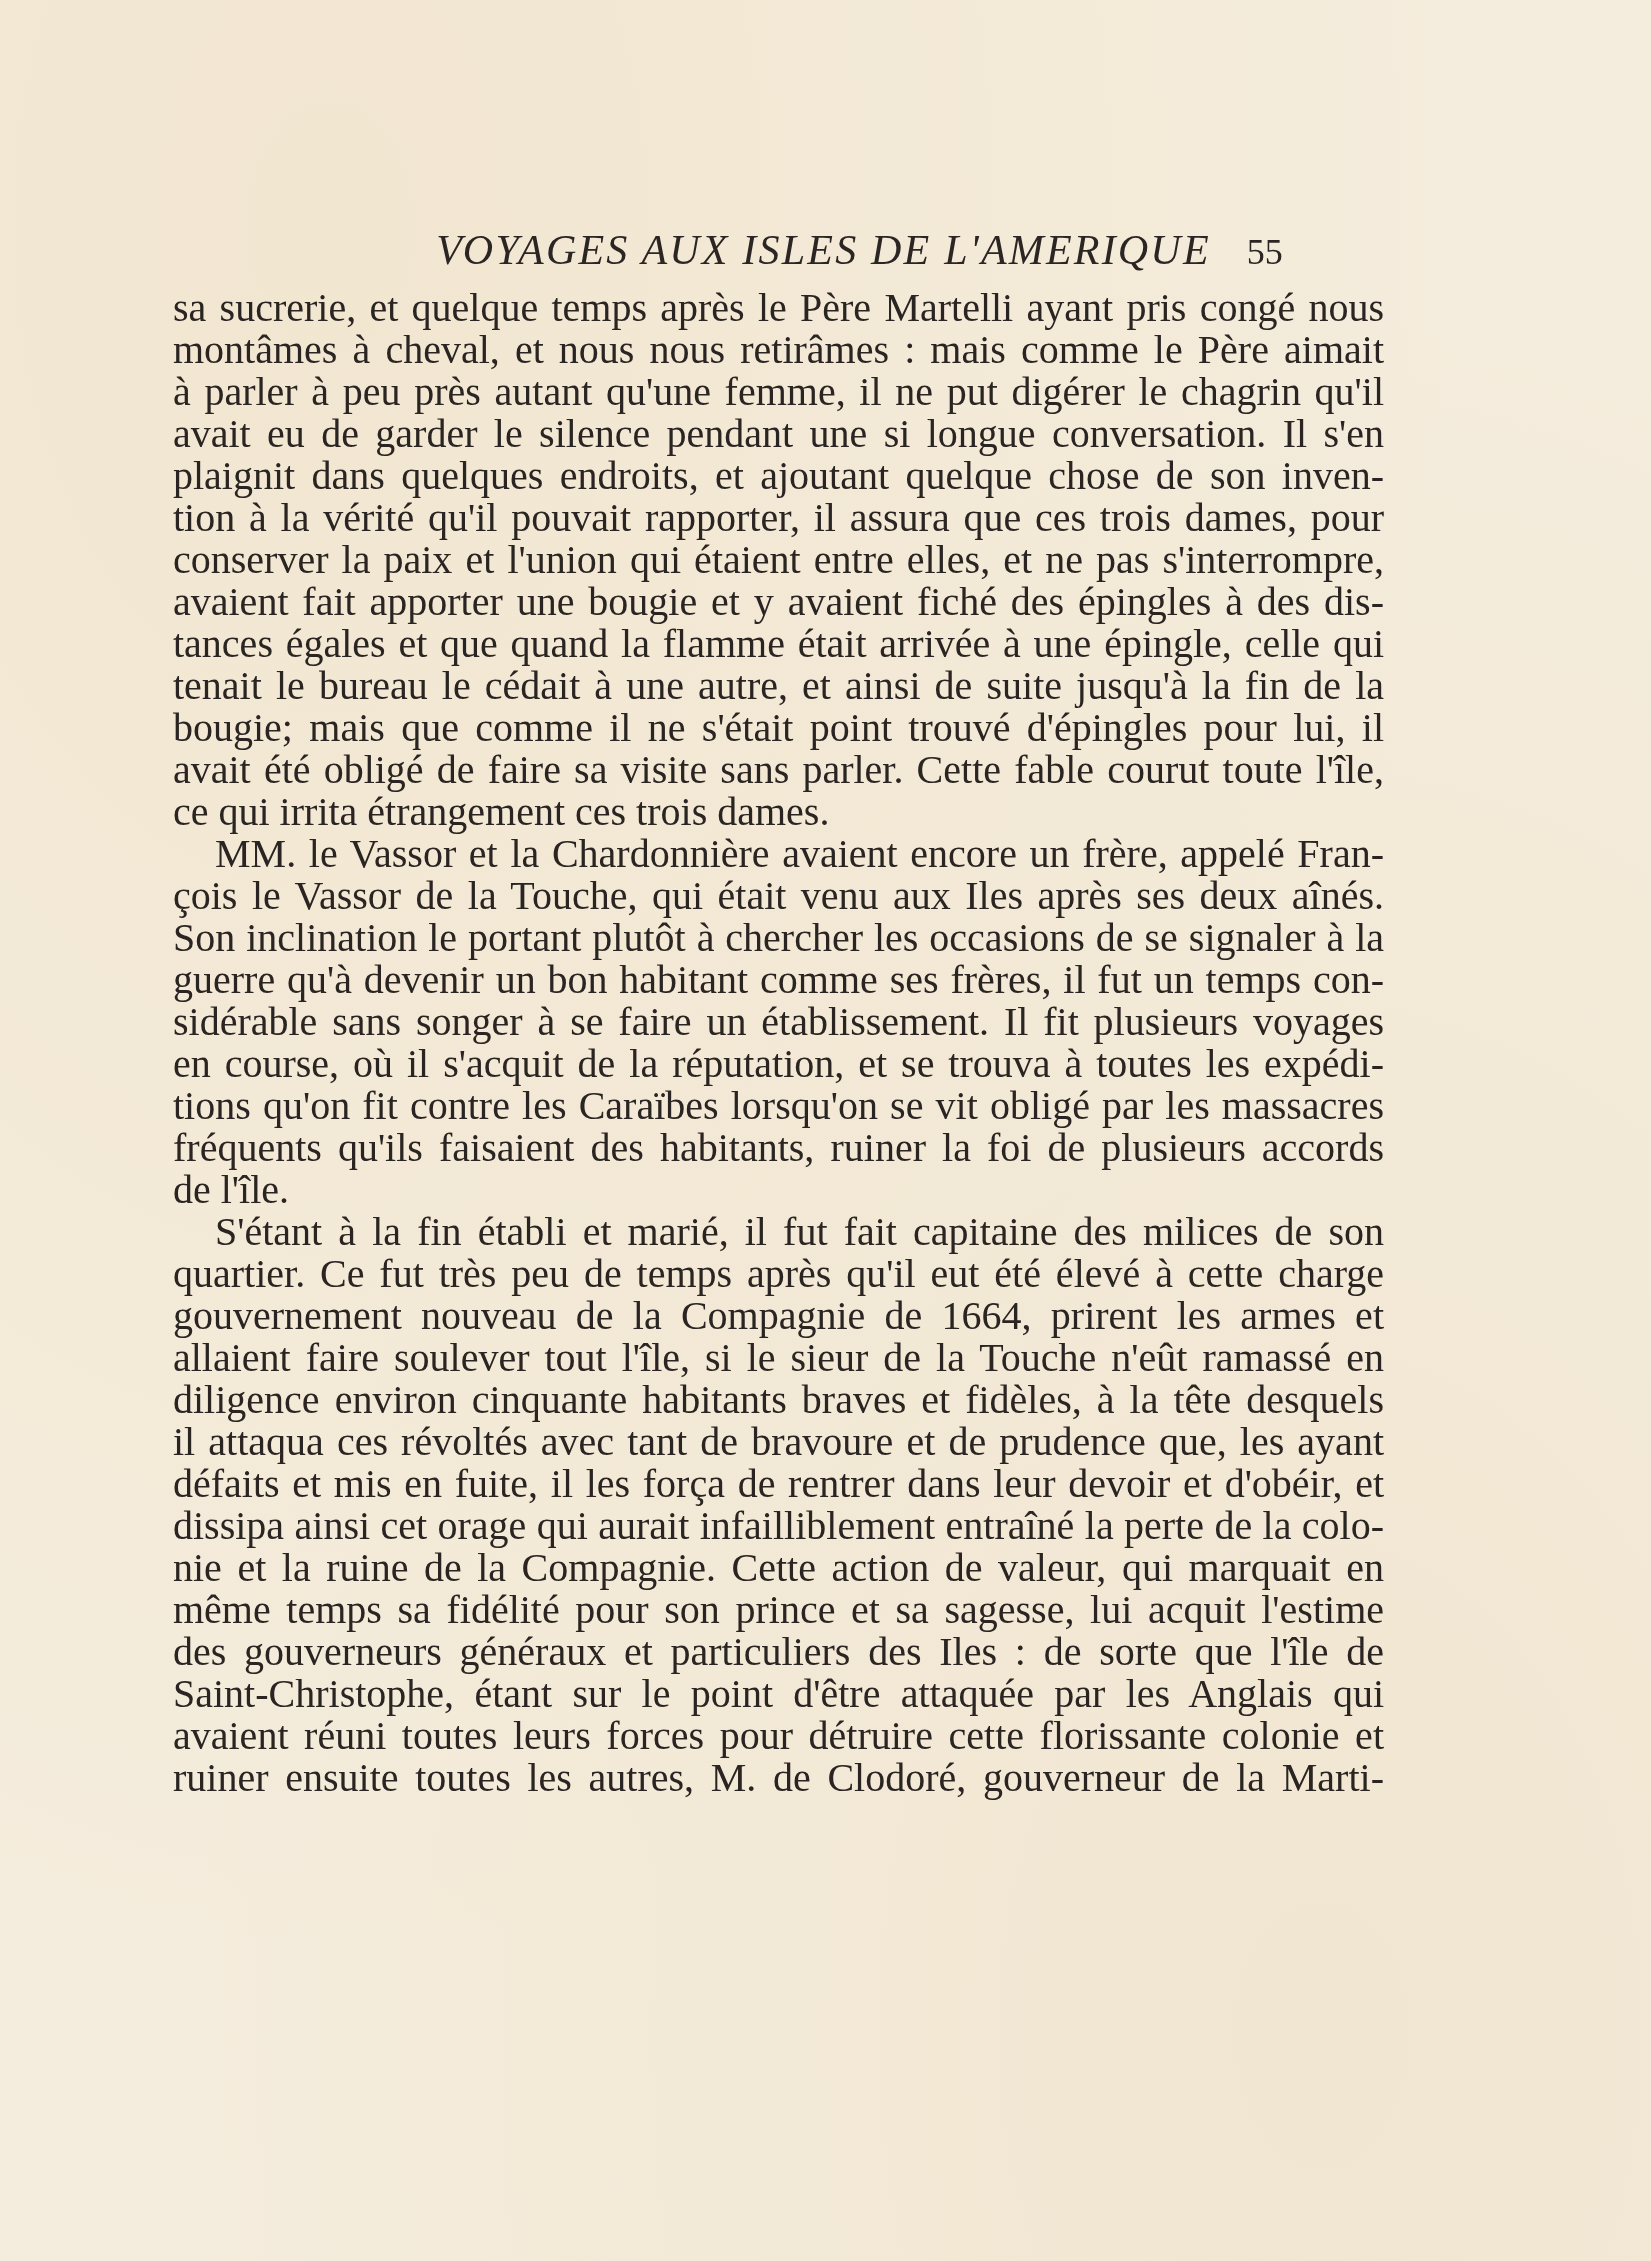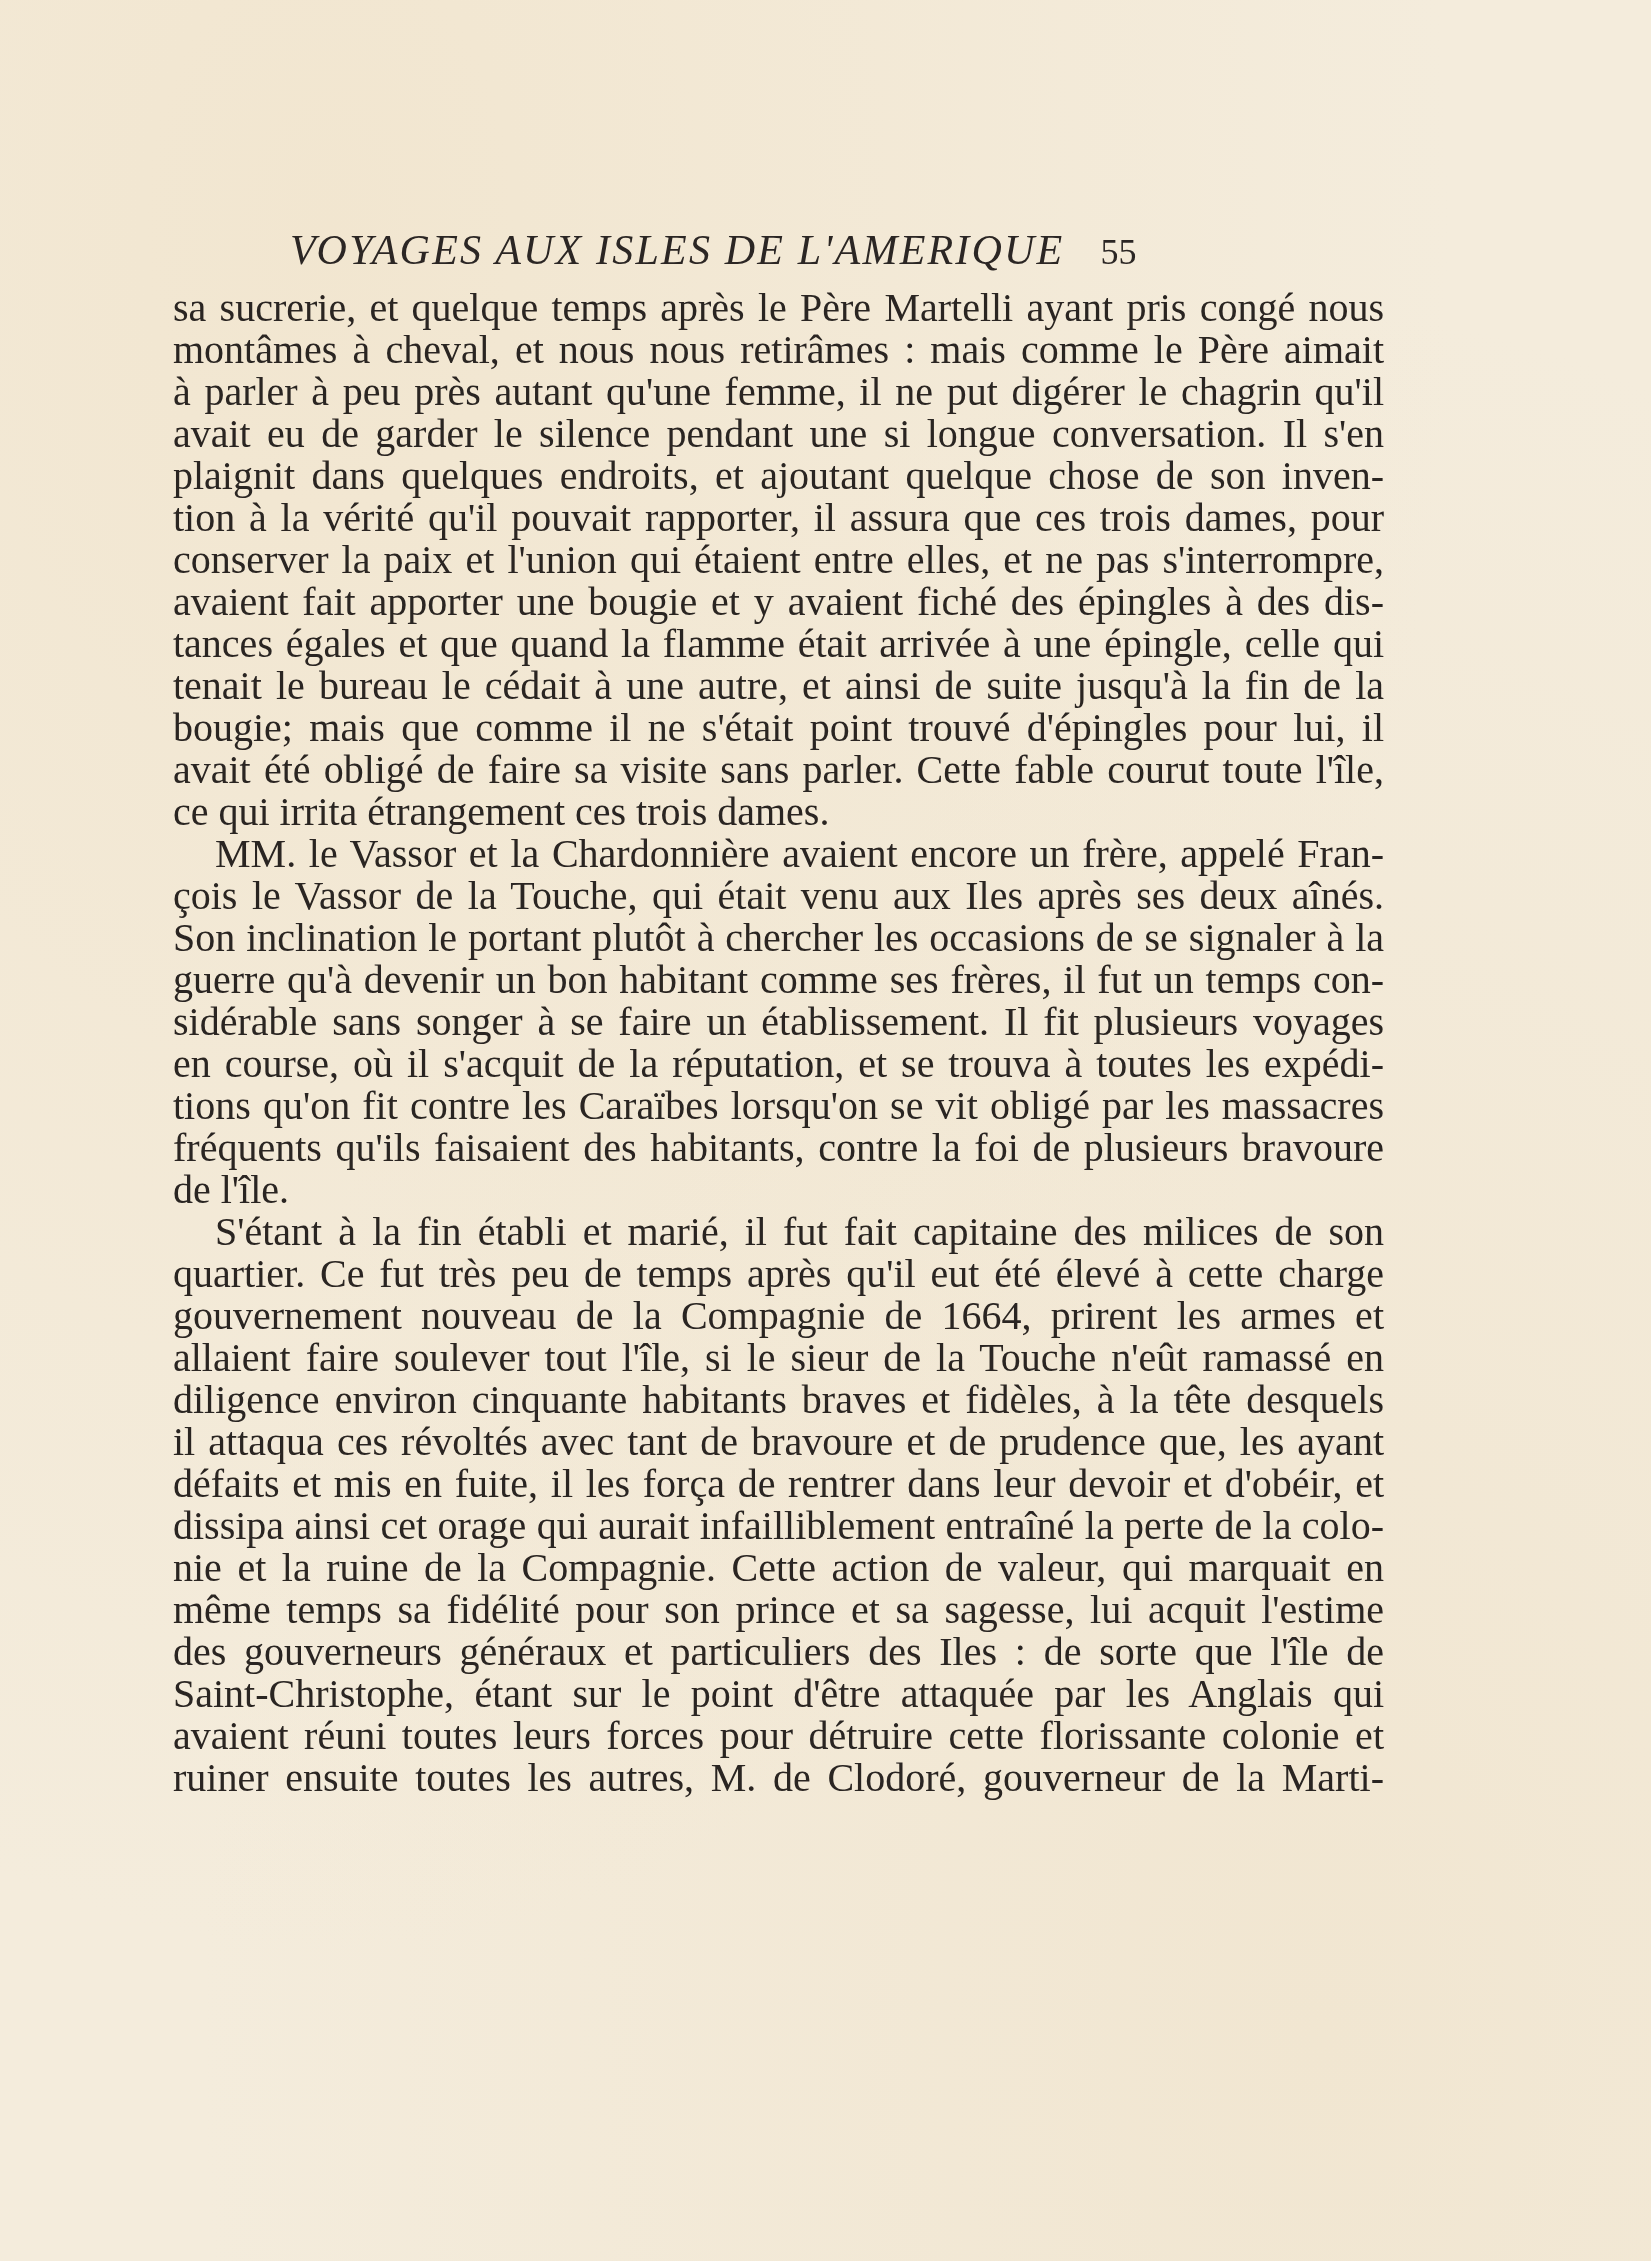--- a/index.html
+++ b/index.html
@@ -16,8 +16,8 @@
   }
   .page { position: absolute; left: 0; top: 0; width: 1651px; height: 2261px; }
   .running-head {
-    position: absolute; left: 290px; top: 187px; width: 1103px; height: 58px;
-    display: flex; align-items: baseline; justify-content: flex-start;
+    position: absolute; left: 308px; top: 187px; width: 1103px; height: 58px;
+    display: flex; align-items: baseline; justify-content: center;
   }
   .running-title {
     font-family: "Liberation Serif", "DejaVu Serif", serif;

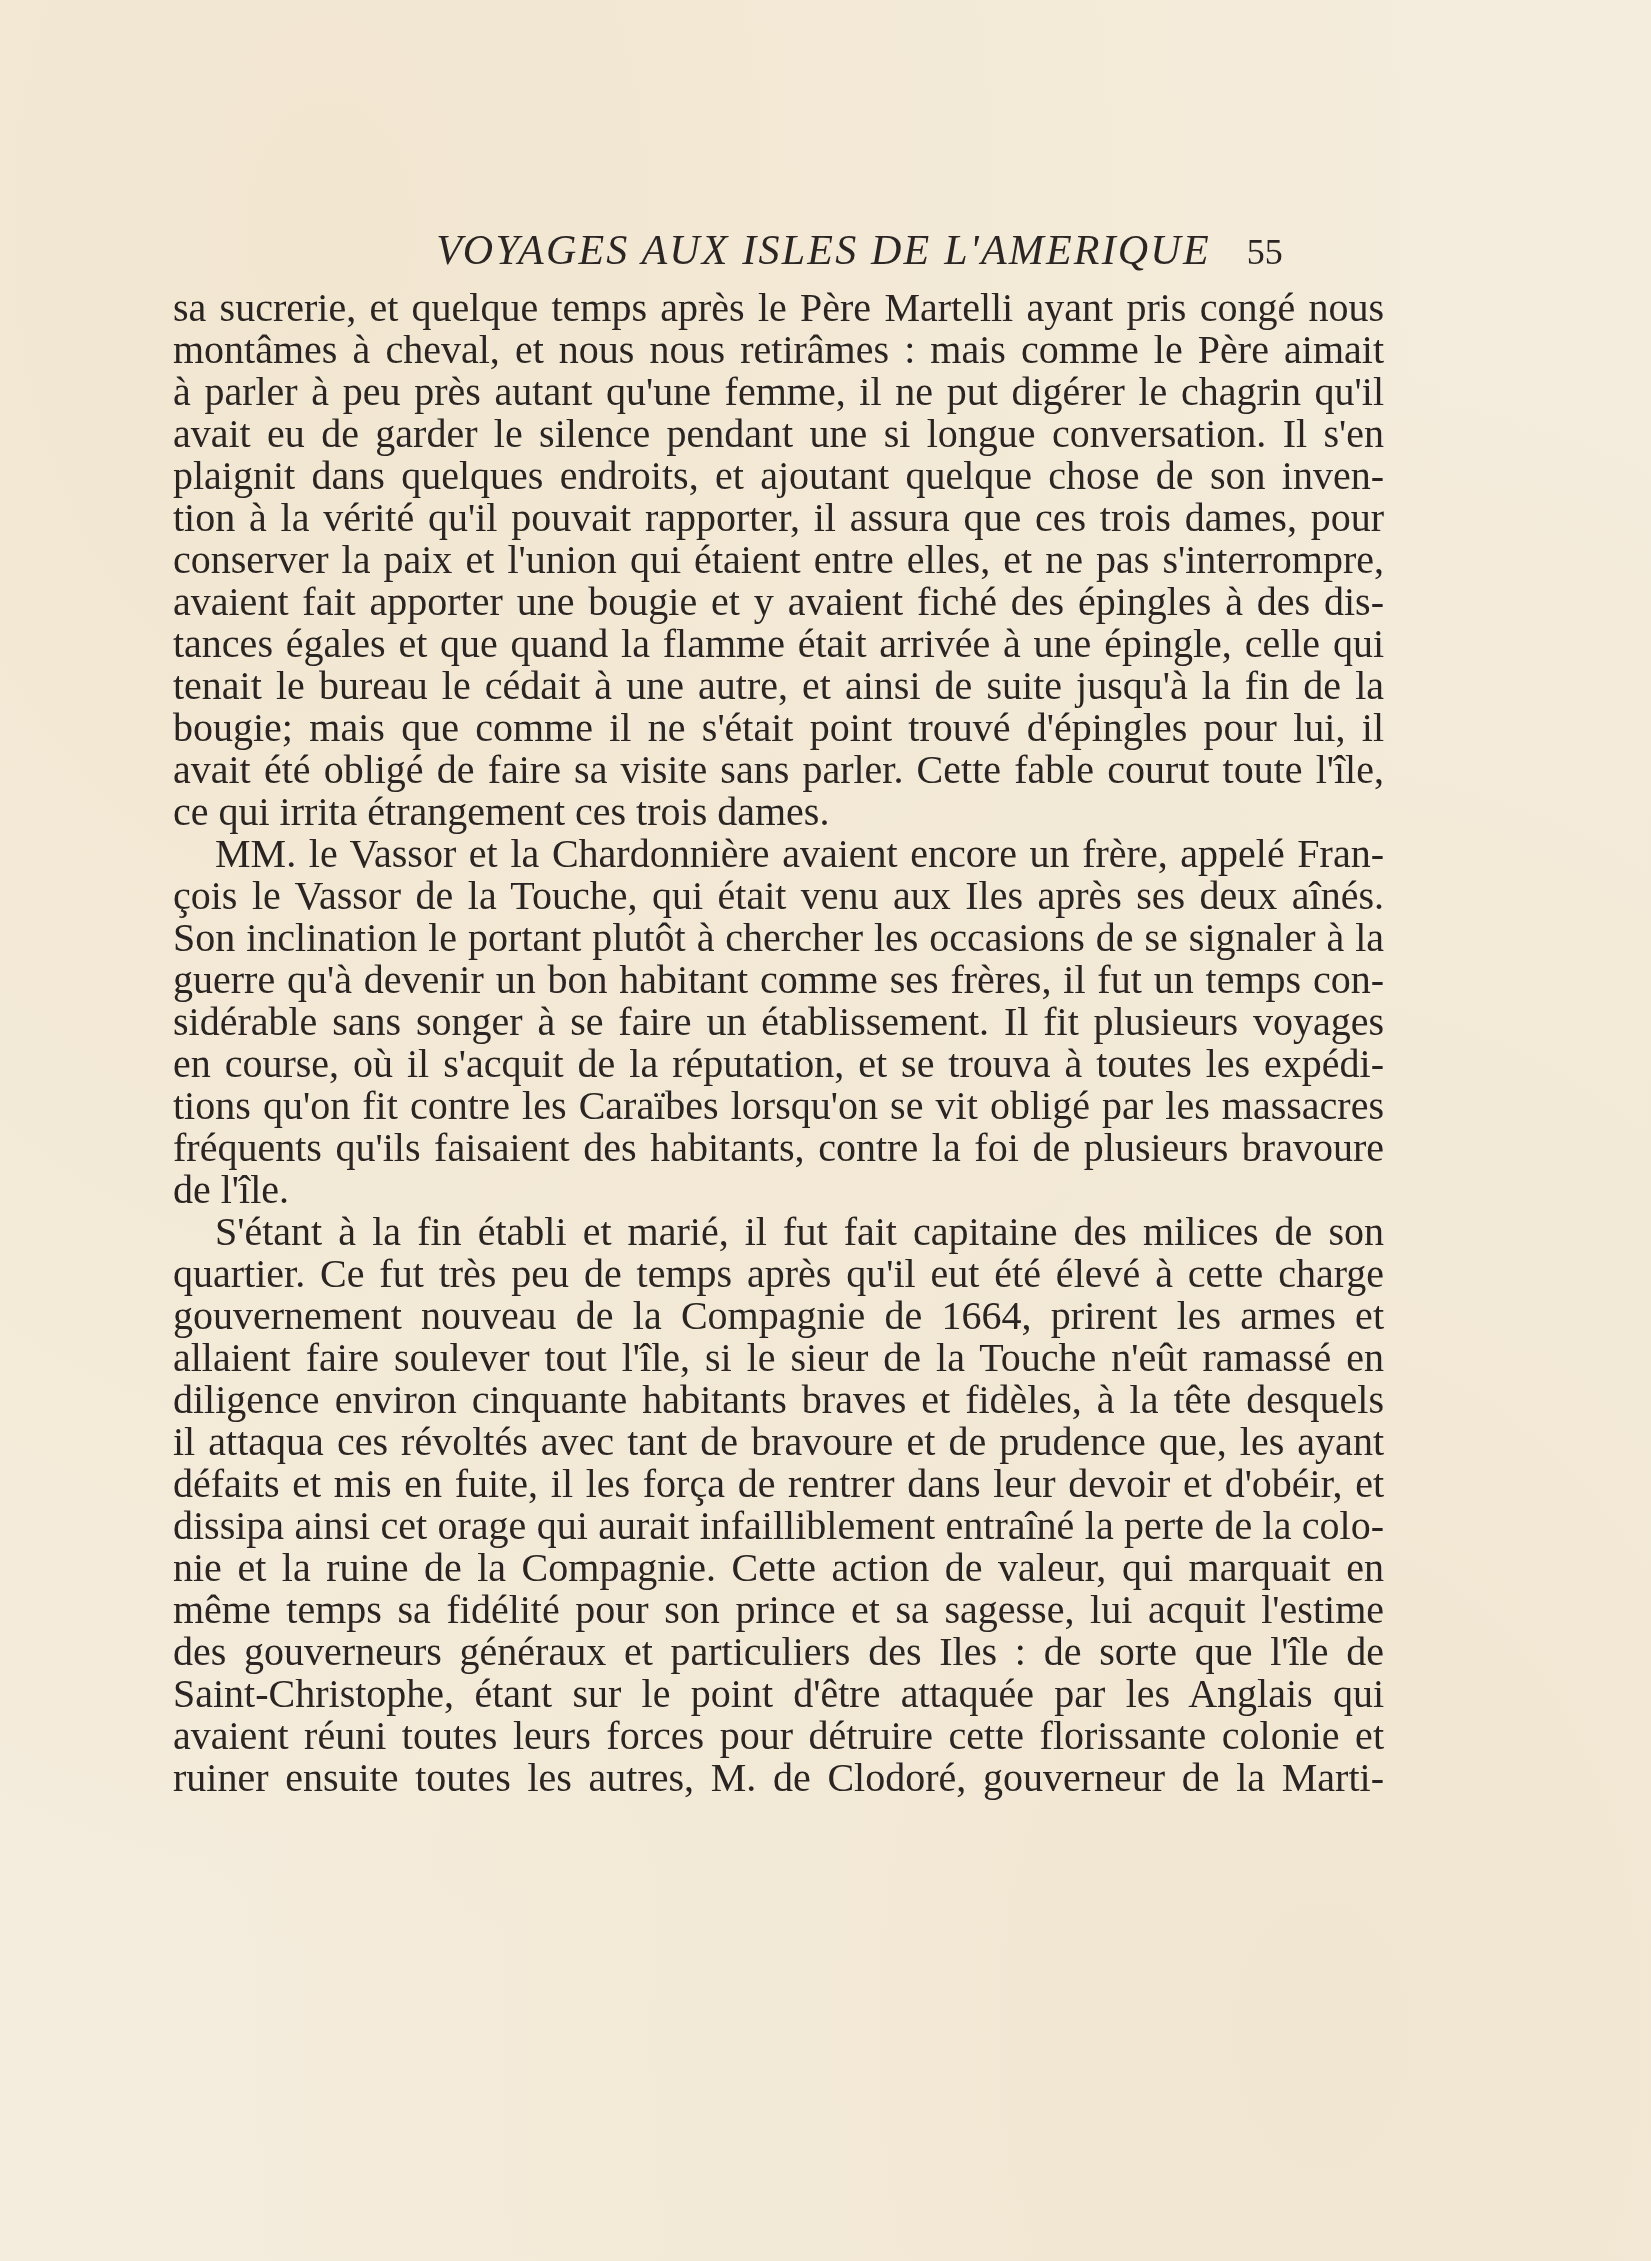--- a/index.html
+++ b/index.html
@@ -78,7 +78,7 @@
       <span class="line">sidérable sans songer à se faire un établissement. Il fit plusieurs voyages</span>
       <span class="line">en course, où il s'acquit de la réputation, et se trouva à toutes les expédi-</span>
       <span class="line">tions qu'on fit contre les Caraïbes lorsqu'on se vit obligé par les massacres</span>
-      <span class="line">fréquents qu'ils faisaient des habitants, contre la foi de plusieurs bravoure</span>
+      <span class="line">fréquents qu'ils faisaient des habitants, ruiner la foi de plusieurs accords</span>
       <span class="line last">de l'île.</span>
     </div>
 

